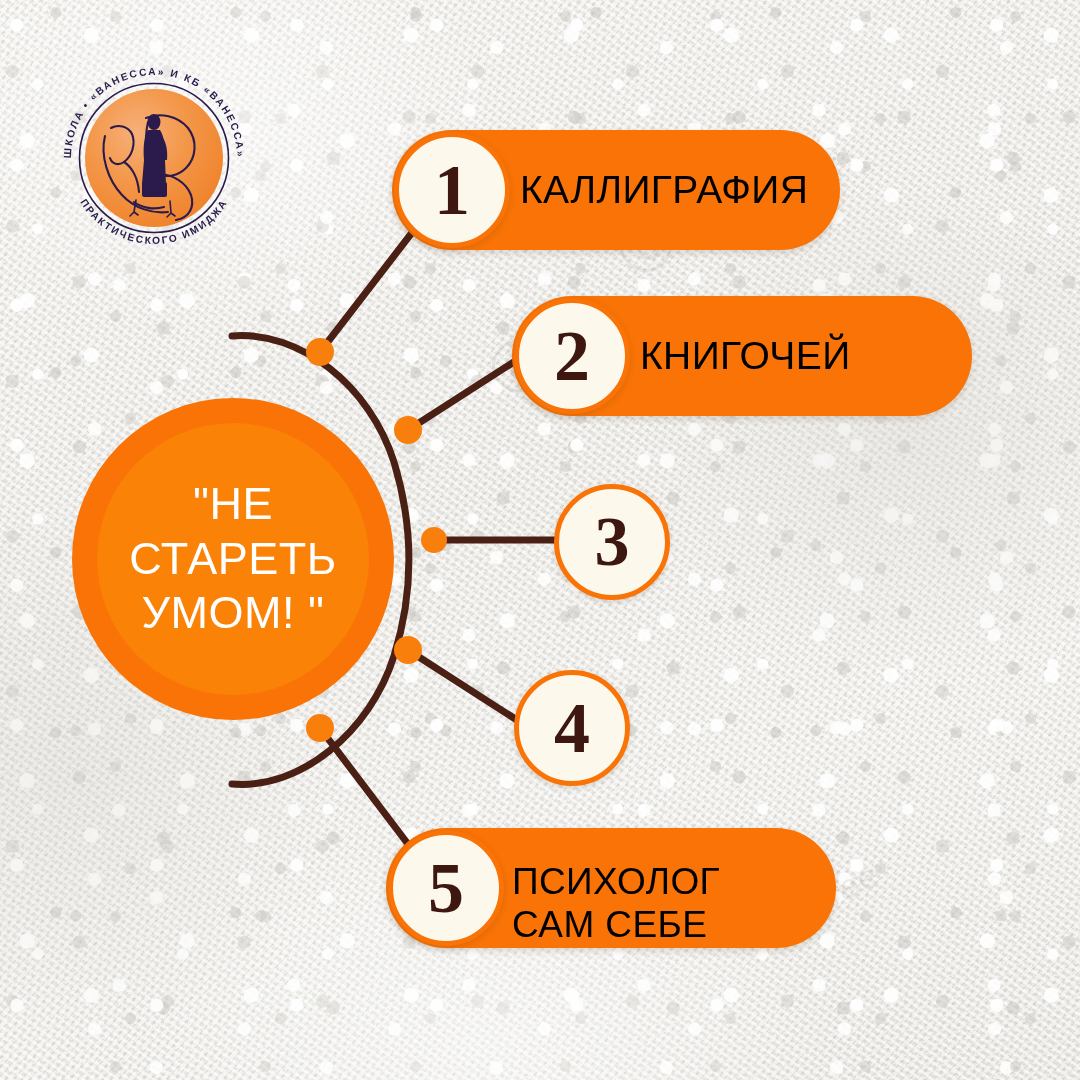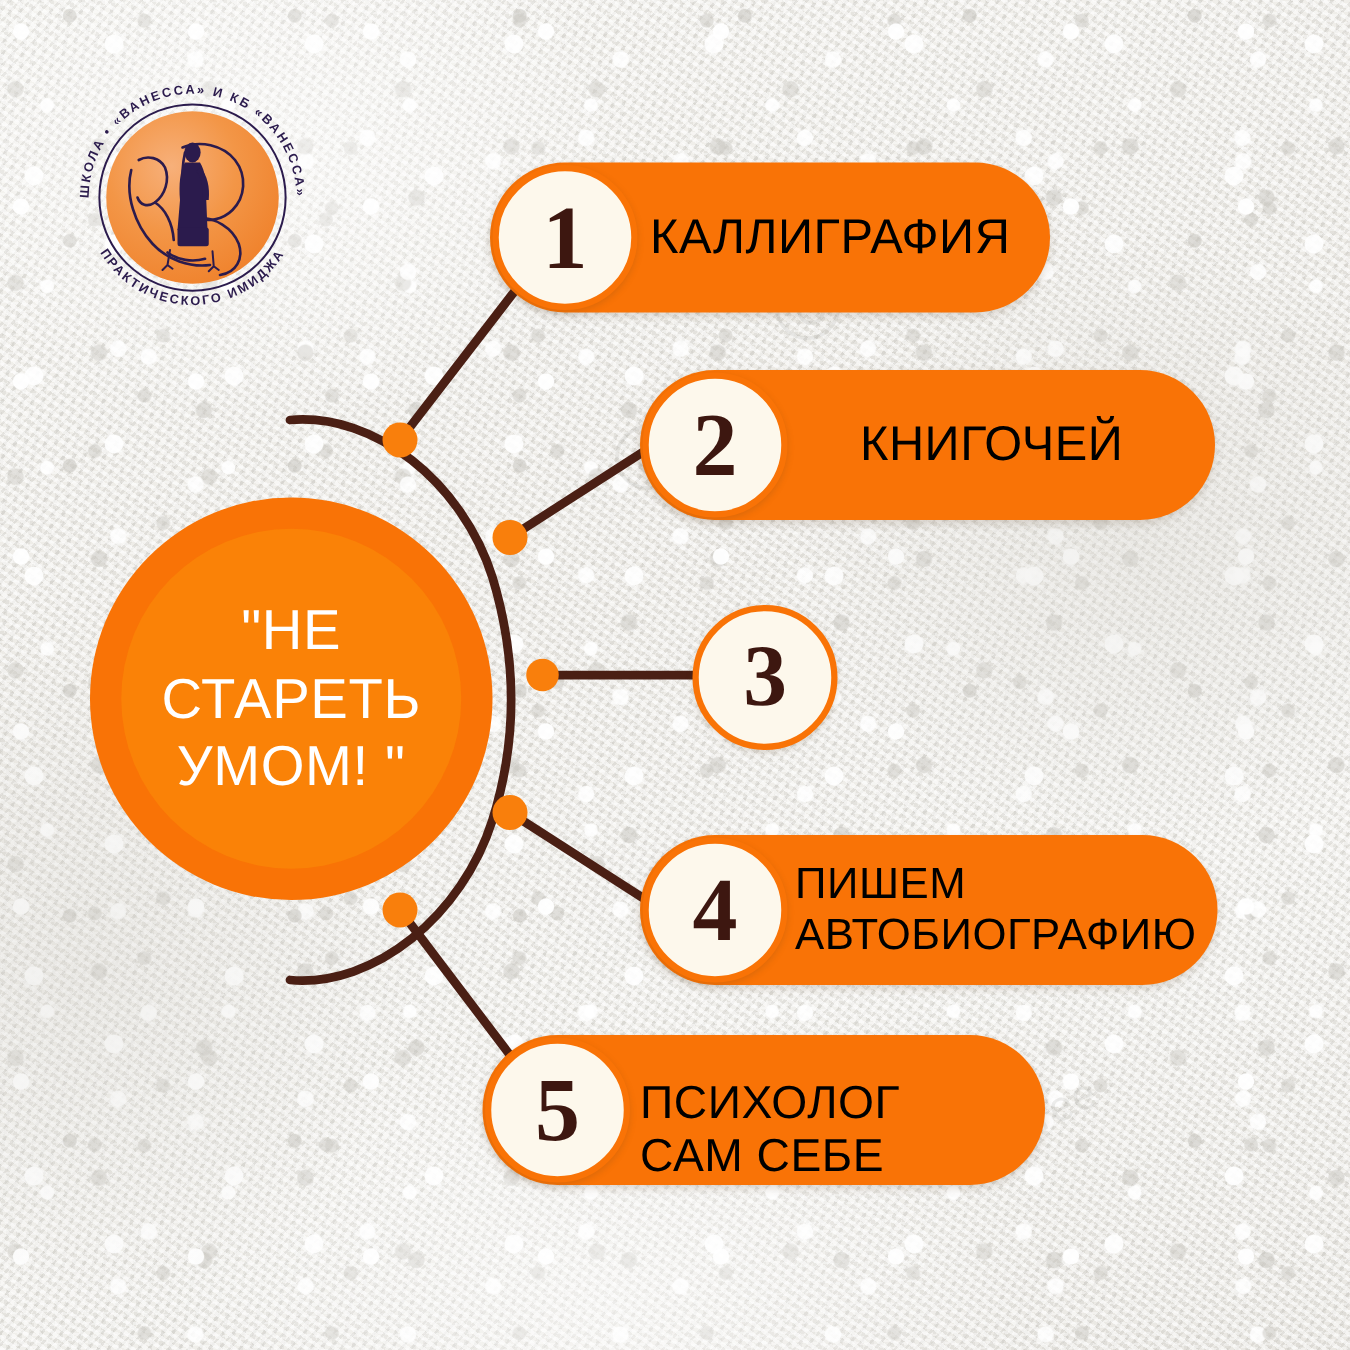--- a/index.html
+++ b/index.html
@@ -284,7 +284,7 @@
   </div>
 
   <div class="pill" style="left:512px; top:296px; width:460px; height:120px;">
-    <div class="pill-label" style="padding-left:128px; padding-right:26px; font-size:39px;margin-left:48px;">КНИГОЧЕЙ</div>
+    <div class="pill-label" style="padding-left:128px; padding-right:26px; font-size:39px;">КНИГОЧЕЙ</div>
   </div>
   <div class="num-badge" style="left:514px; top:298px; width:106px; height:106px;">
     <span style="font-size:72px;">2</span>

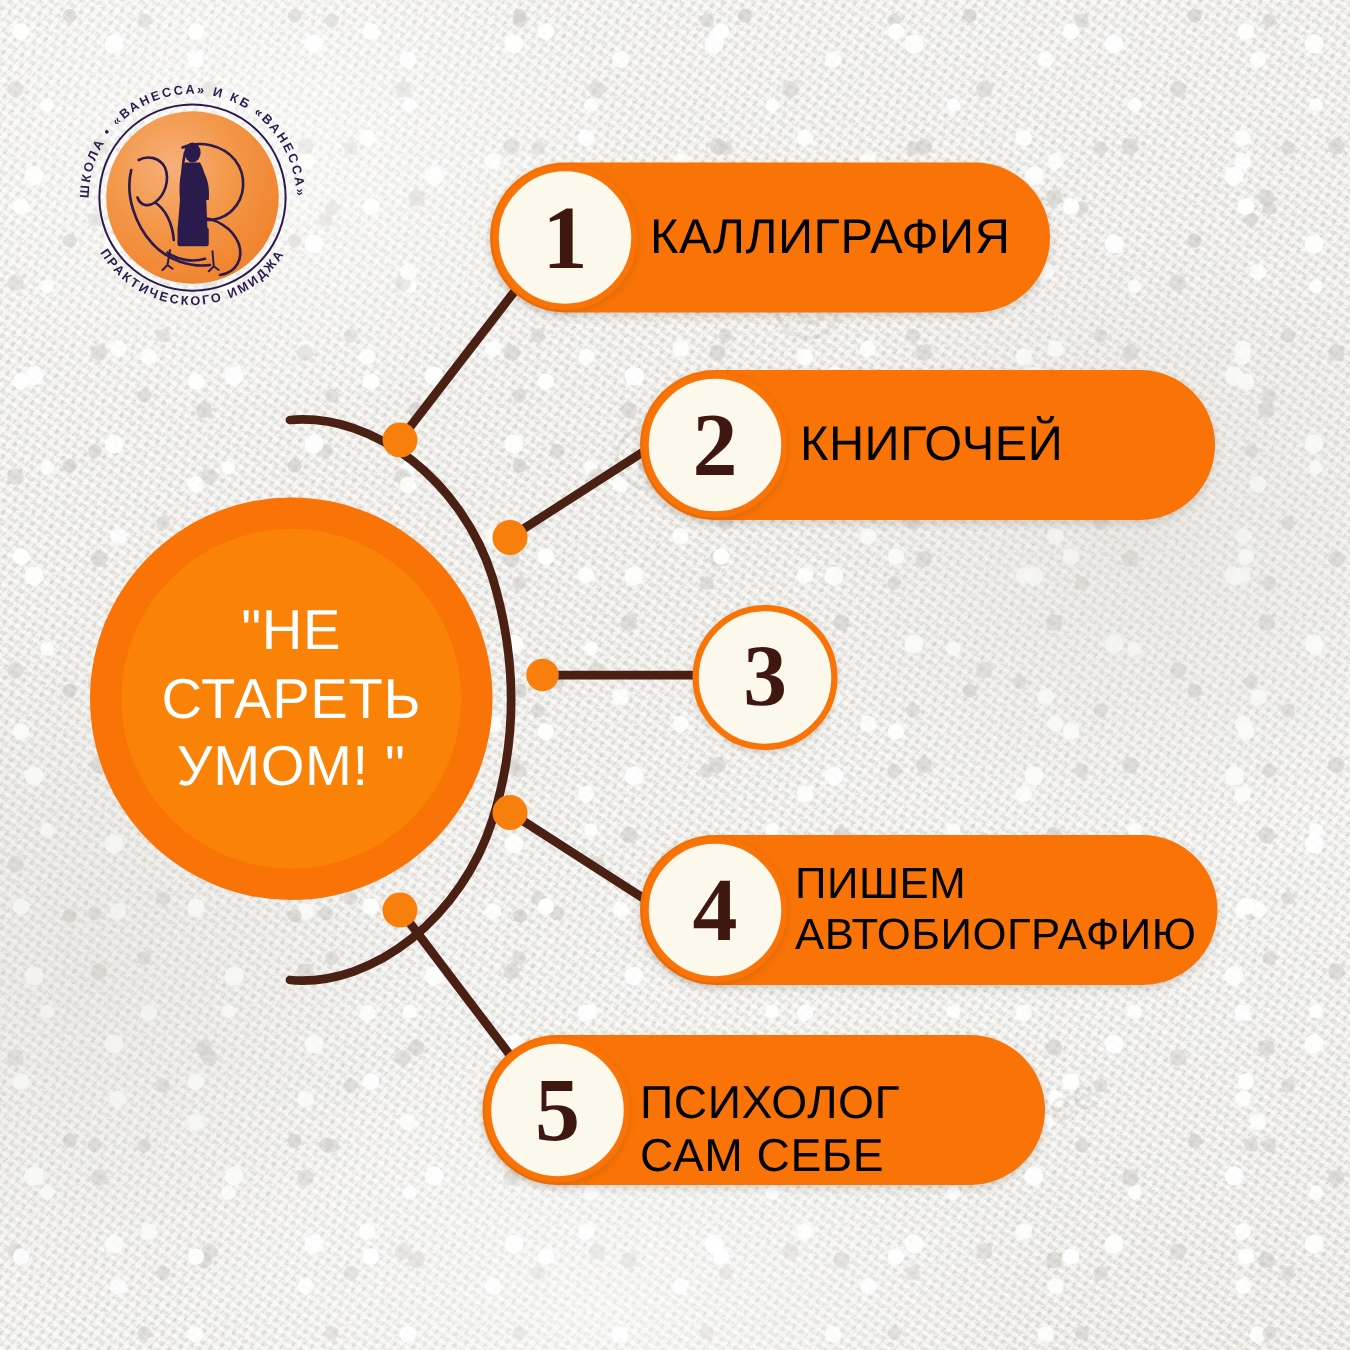--- a/index.html
+++ b/index.html
@@ -294,10 +294,6 @@
     <span style="font-size:70px;">3</span>
   </div>
 
-  <div class="pill" style="left:512px; top:668px; width:462px; height:120px;">
-    <div class="pill-label" style="padding-left:124px; padding-right:14px; font-size:35px;">ПИШЕМ
-АВТОБИОГРАФИЮ</div>
-  </div>
   <div class="num-badge" style="left:514px; top:670px; width:106px; height:106px;">
     <span style="font-size:72px;">4</span>
   </div>

